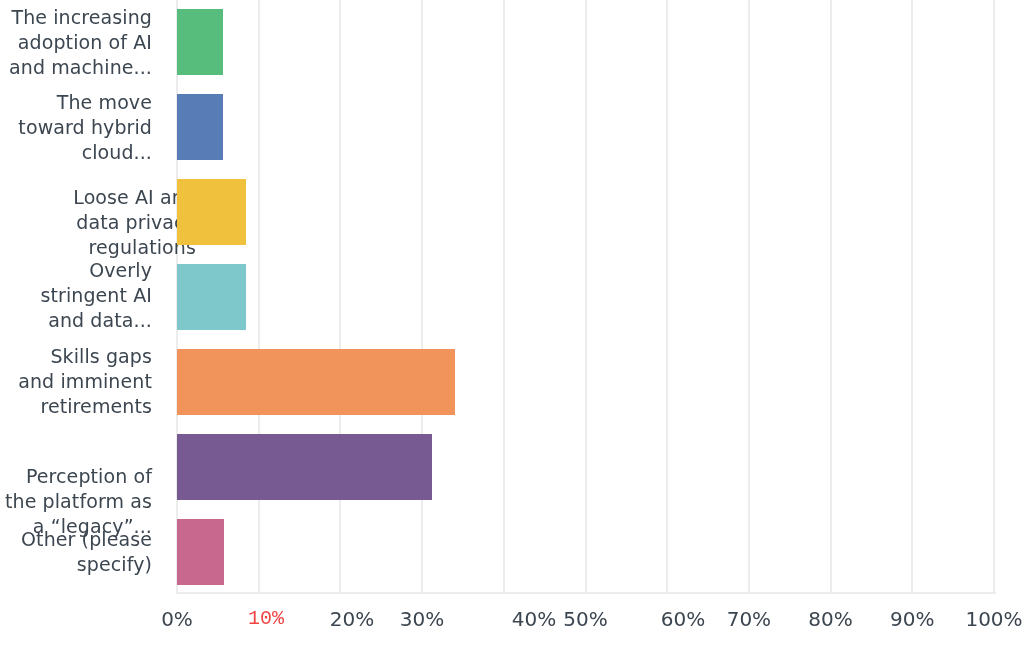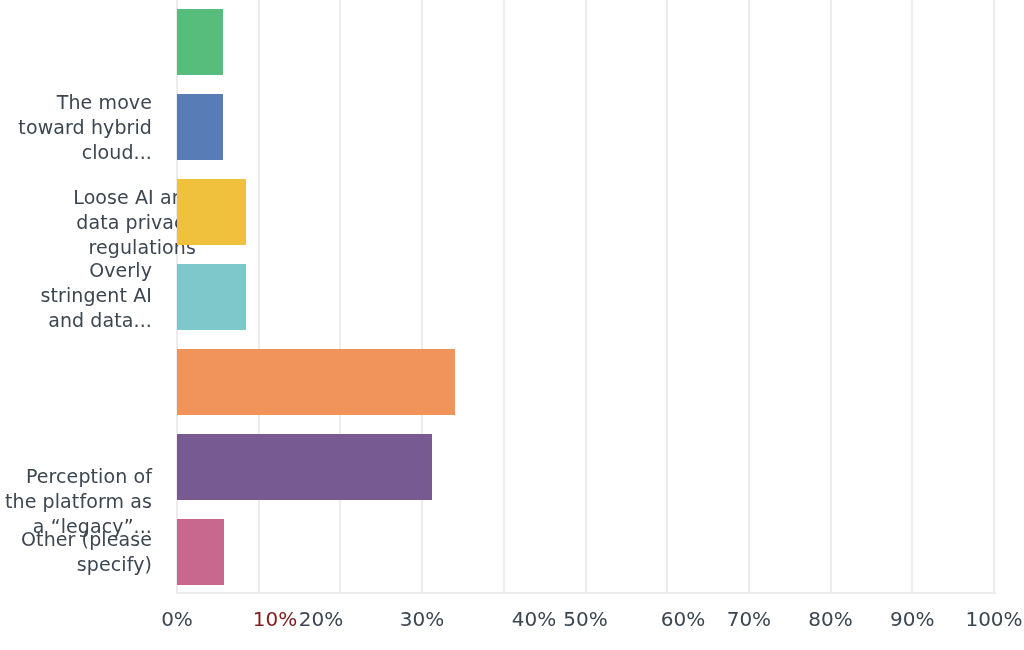--- a/index.html
+++ b/index.html
@@ -124,6 +124,11 @@
     </div>
 
   <div class="cat-axis" id="cat-axis">
+      <div class="row" style="top: 0px; height: 84.8571px;">
+        <div class="cat-label">The increasing
+adoption of AI
+and machine...</div>
+      </div>
       <div class="row" style="top: 84.8571px; height: 84.8571px;">
         <div class="cat-label">The move
 toward hybrid

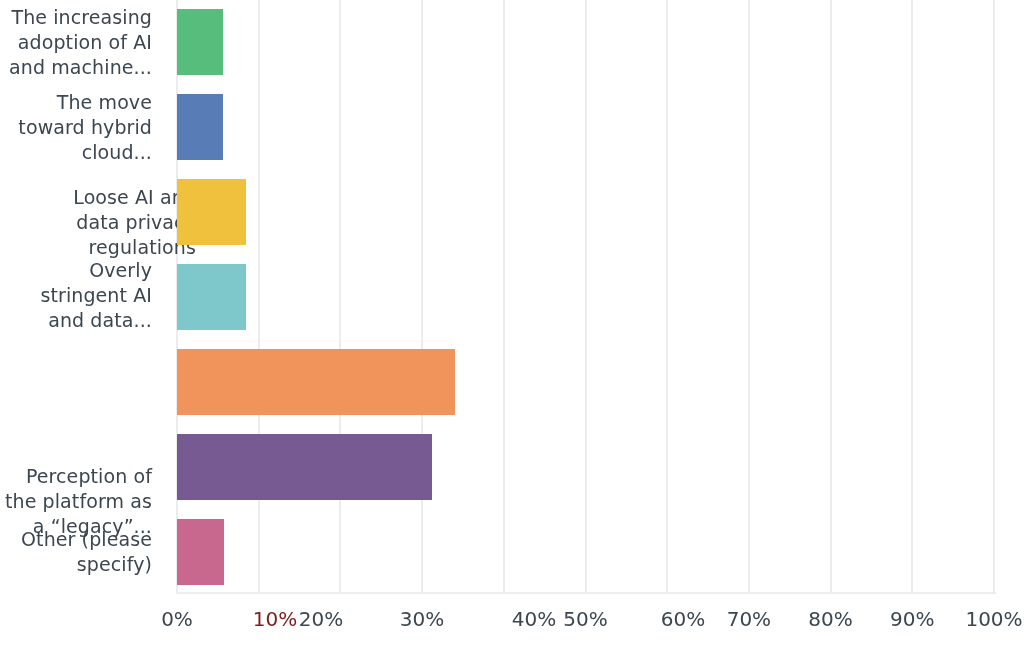--- a/index.html
+++ b/index.html
@@ -144,6 +144,11 @@
 stringent AI
 and data...</div>
       </div>
+      <div class="row" style="top: 339.429px; height: 84.8571px;">
+        <div class="cat-label">Skills gaps
+and imminent
+retirements</div>
+      </div>
       <div class="row" style="top: 422px; height: 84.8571px; margin-top: 37px;">
         <div class="cat-label">Perception of
 the platform as

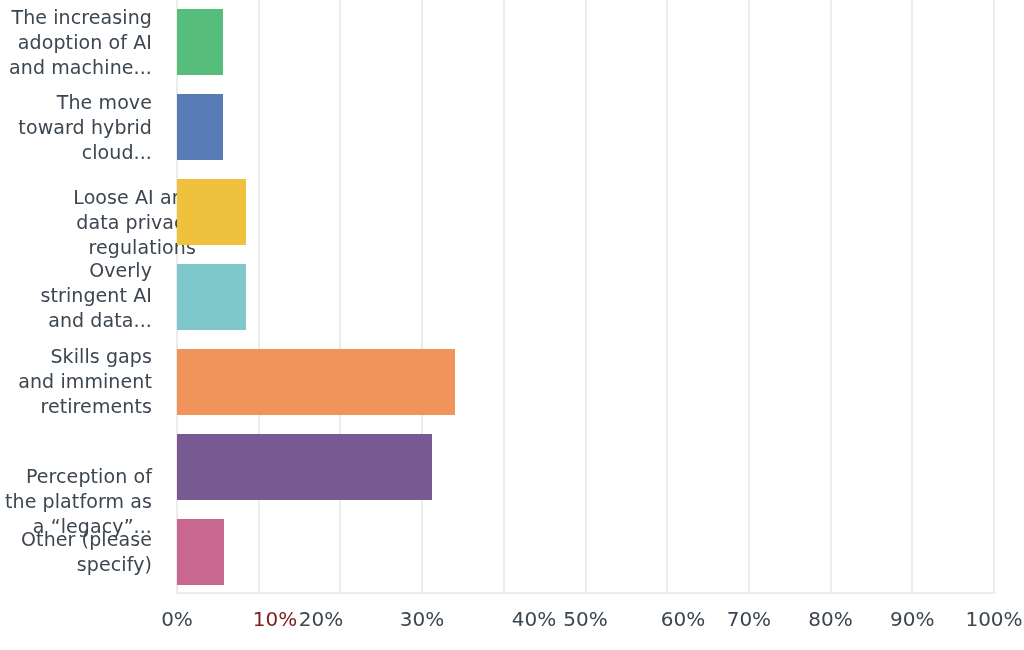--- a/index.html
+++ b/index.html
@@ -188,7 +188,7 @@
 
   <div class="x-axis" id="x-axis">
       <div class="x-tick" style="left: 177px; color: rgb(60, 70, 80);">0%</div>
-      <div class="x-tick" style="left: 275px; color: #7f1d1d;">10%</div>
+      <div class="x-tick" style="left: 266px; color: #ef4444; font-family: Liberation Mono, monospace;">10%</div>
       <div class="x-tick" style="left: 321px; color: rgb(60, 70, 80);">20%</div>
       <div class="x-tick" style="left: 422.1px; color: rgb(60, 70, 80);">30%</div>
       <div class="x-tick" style="left: 534px; color: rgb(60, 70, 80);">40%</div>

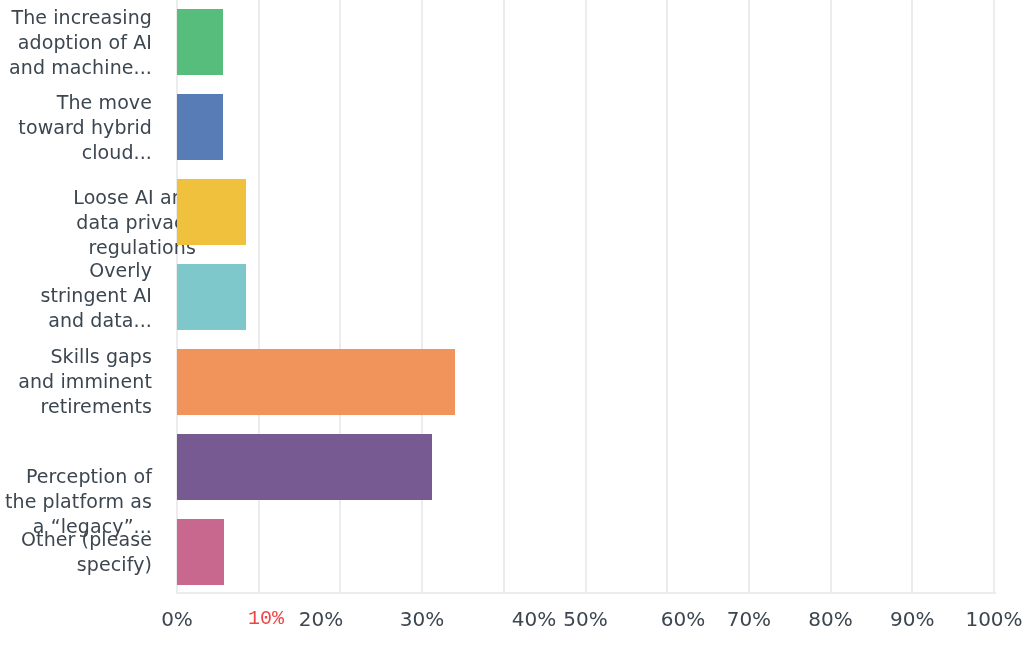--- a/index.html
+++ b/index.html
@@ -189,7 +189,7 @@
   <div class="x-axis" id="x-axis">
       <div class="x-tick" style="left: 177px; color: rgb(60, 70, 80);">0%</div>
       <div class="x-tick" style="left: 266px; color: #ef4444; font-family: Liberation Mono, monospace;">10%</div>
-      <div class="x-tick" style="left: 321px; color: rgb(60, 70, 80);">20%</div>
+      <div class="x-tick" style="left: 352px; color: rgb(60, 70, 80);">20%</div>
       <div class="x-tick" style="left: 422.1px; color: rgb(60, 70, 80);">30%</div>
       <div class="x-tick" style="left: 534px; color: rgb(60, 70, 80);">40%</div>
       <div class="x-tick" style="left: 585.5px; color: rgb(60, 70, 80);">50%</div>

